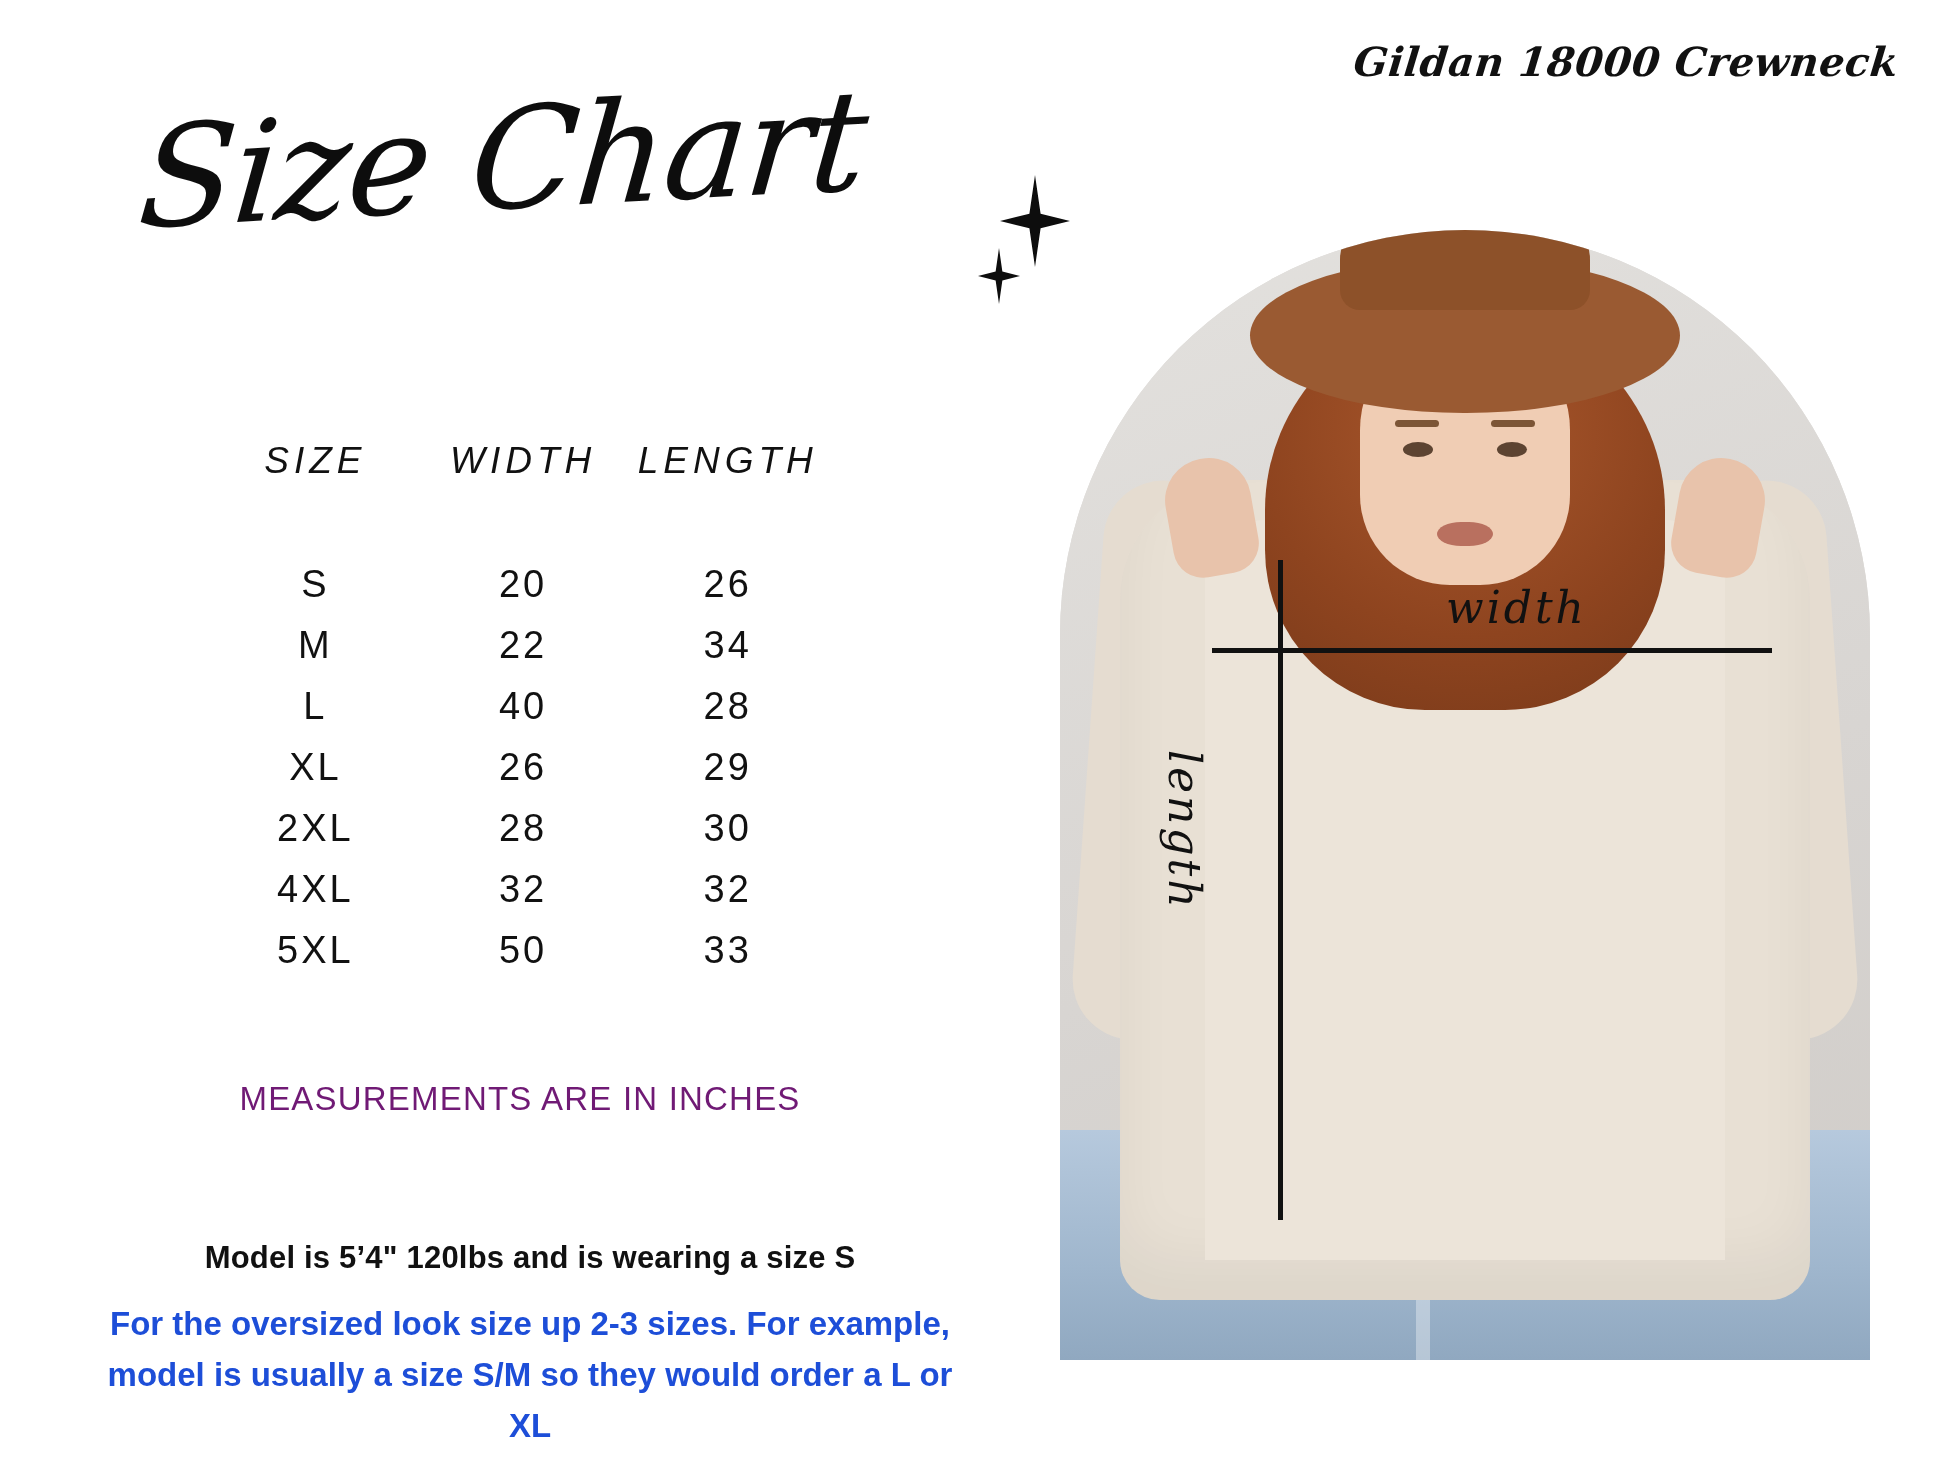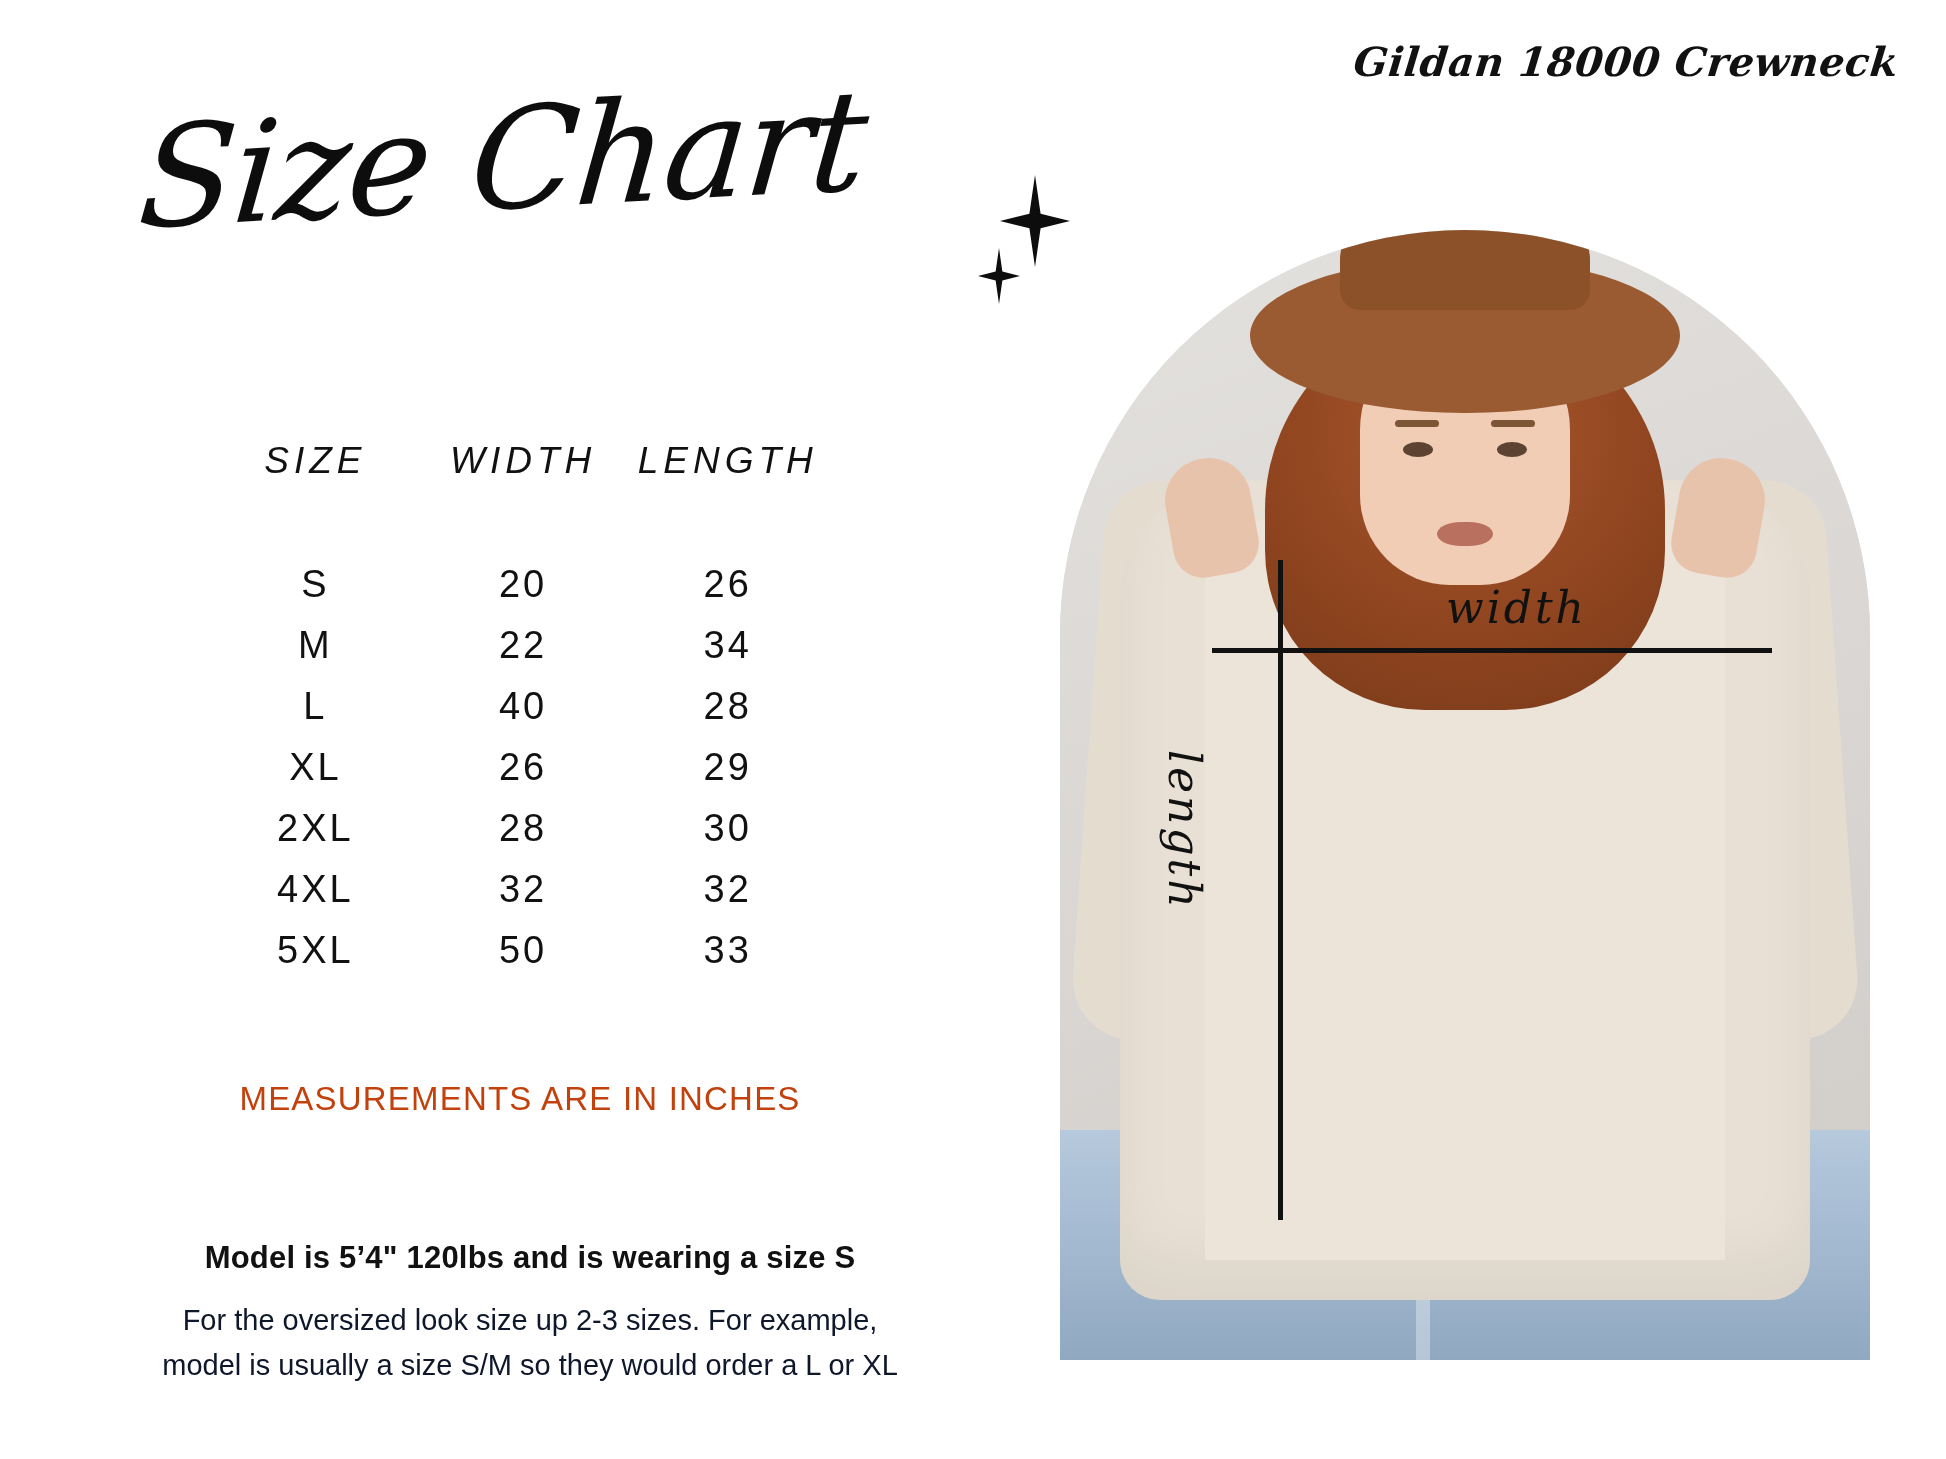--- a/index.html
+++ b/index.html
@@ -98,7 +98,7 @@
     text-align: center;
     font-size: 33px;
     letter-spacing: 1.2px;
-    color: #c2410c;
+    color: #701a75;
     font-family: "Liberation Sans", sans-serif;
   }
 

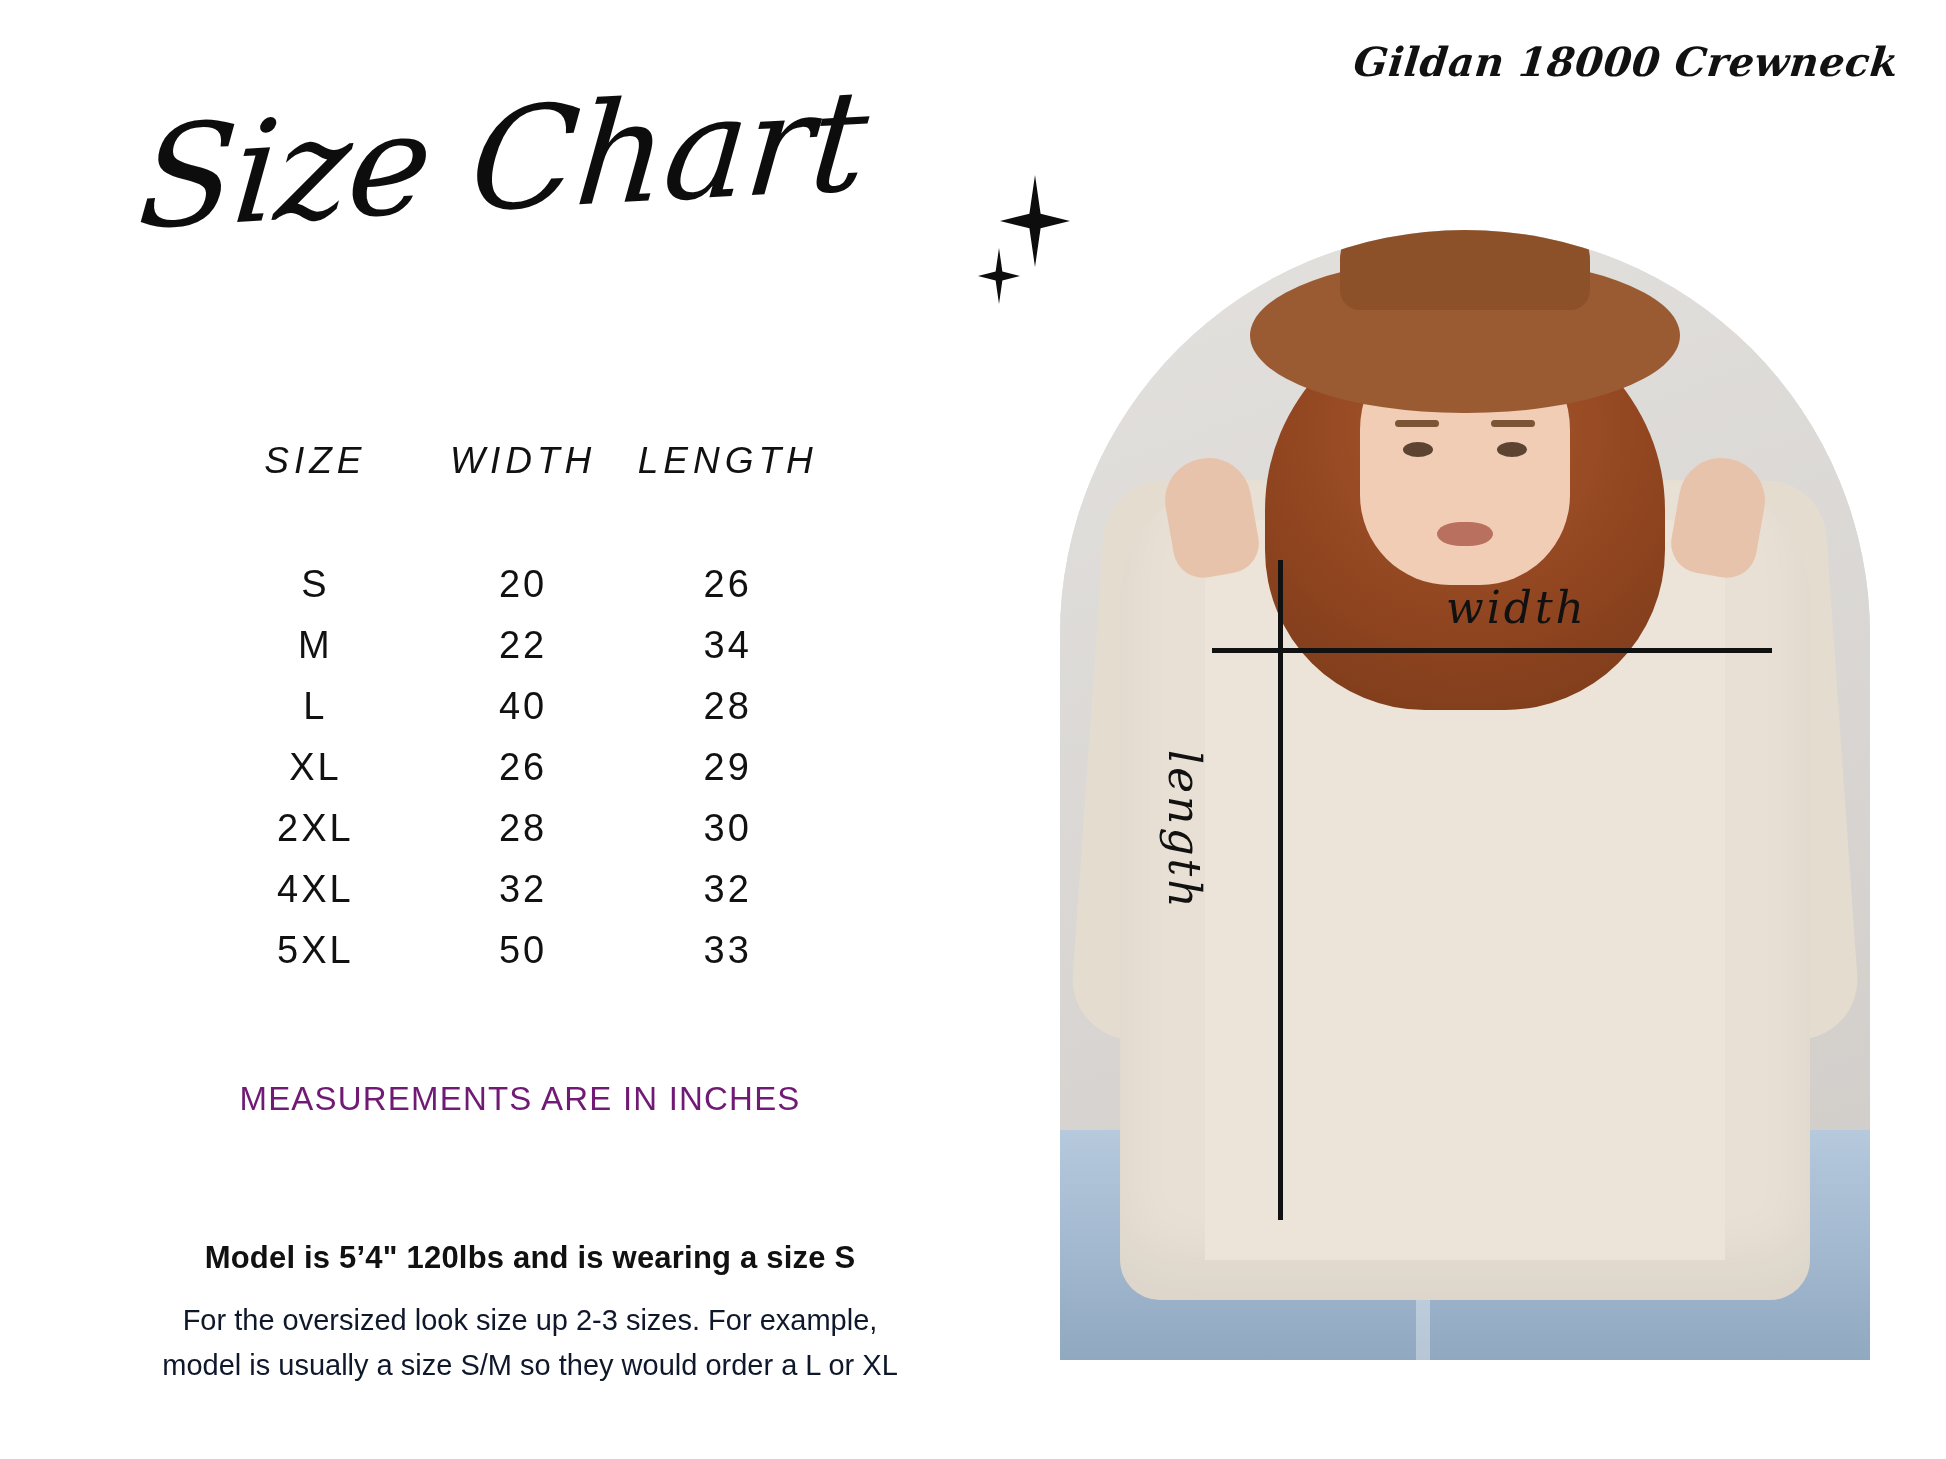--- a/index.html
+++ b/index.html
@@ -118,9 +118,9 @@
     margin-bottom: 22px;
   }
   .footer .line2, .footer .line3 {
-    font-size: 29px;
-    font-weight: 400;
-    color: #0f172a;
+    font-size: 33px;
+    font-weight: 700;
+    color: #1d4ed8;
     line-height: 1.55;
   }
 

